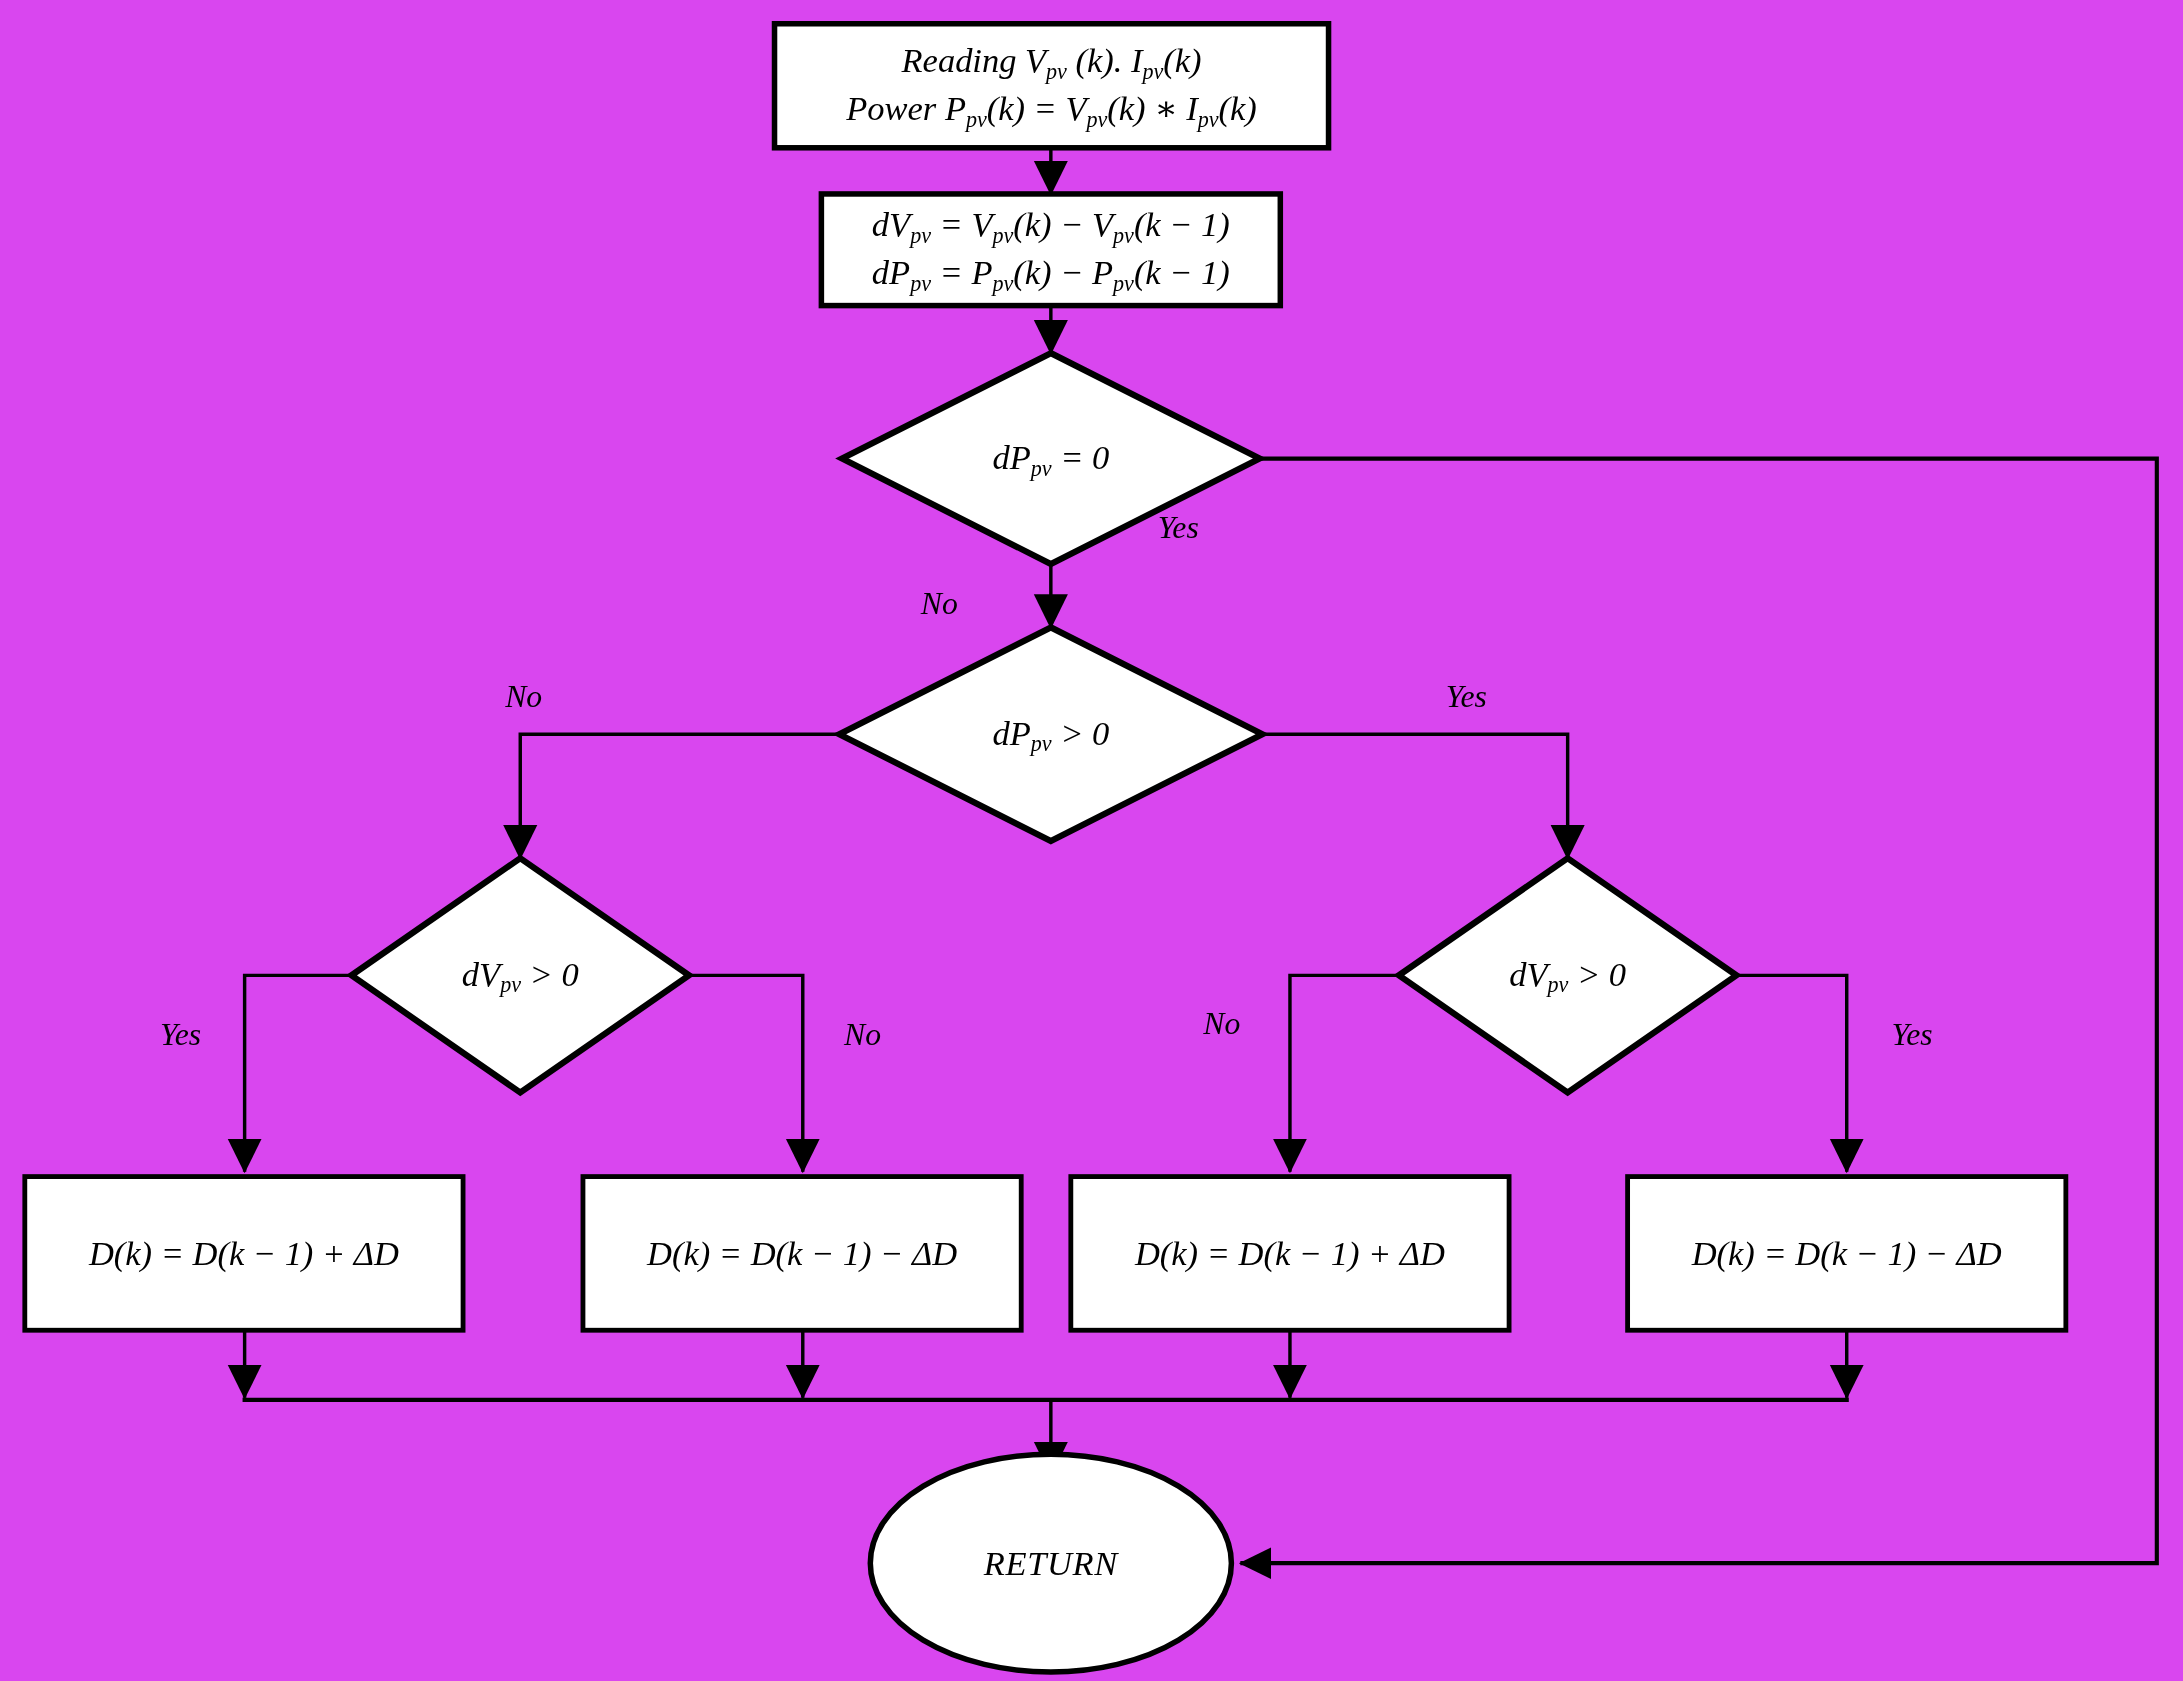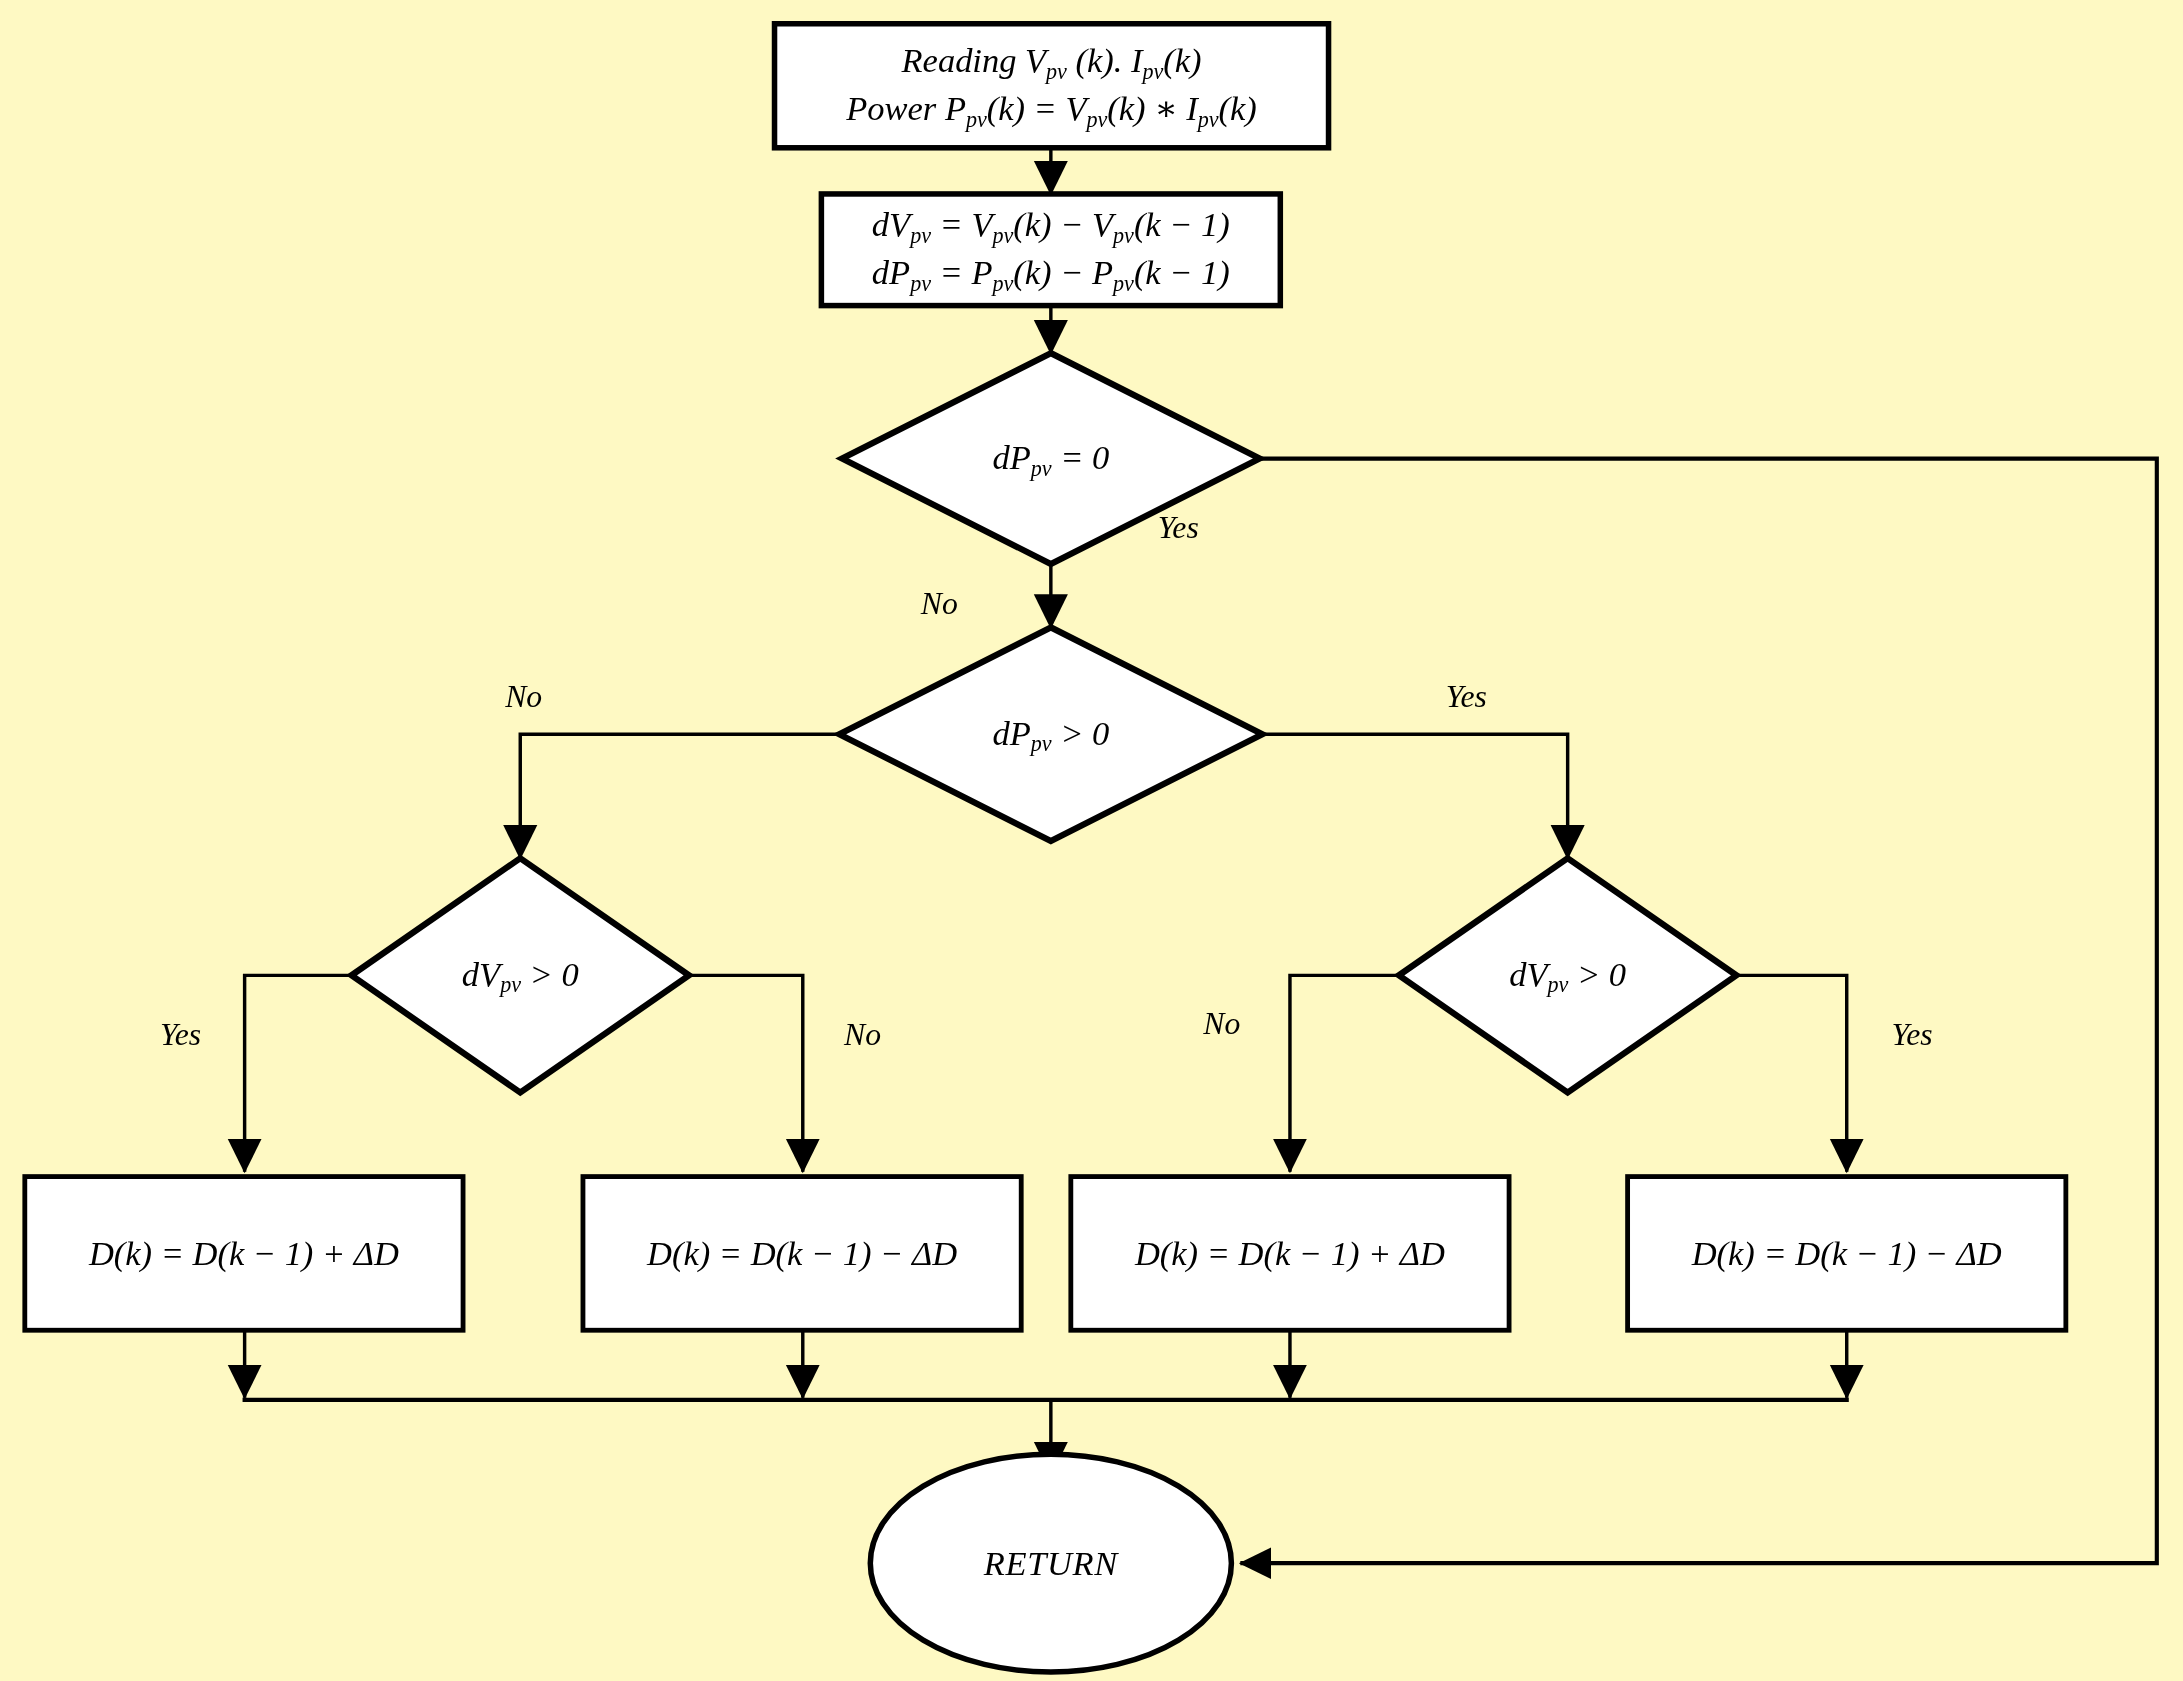--- a/index.html
+++ b/index.html
@@ -12,7 +12,7 @@
     position:relative;
     width:2183px;
     height:1682px;
-    background:#fef9c3;
+    background:#d946ef;
     overflow:hidden;
   }
   #flow{

